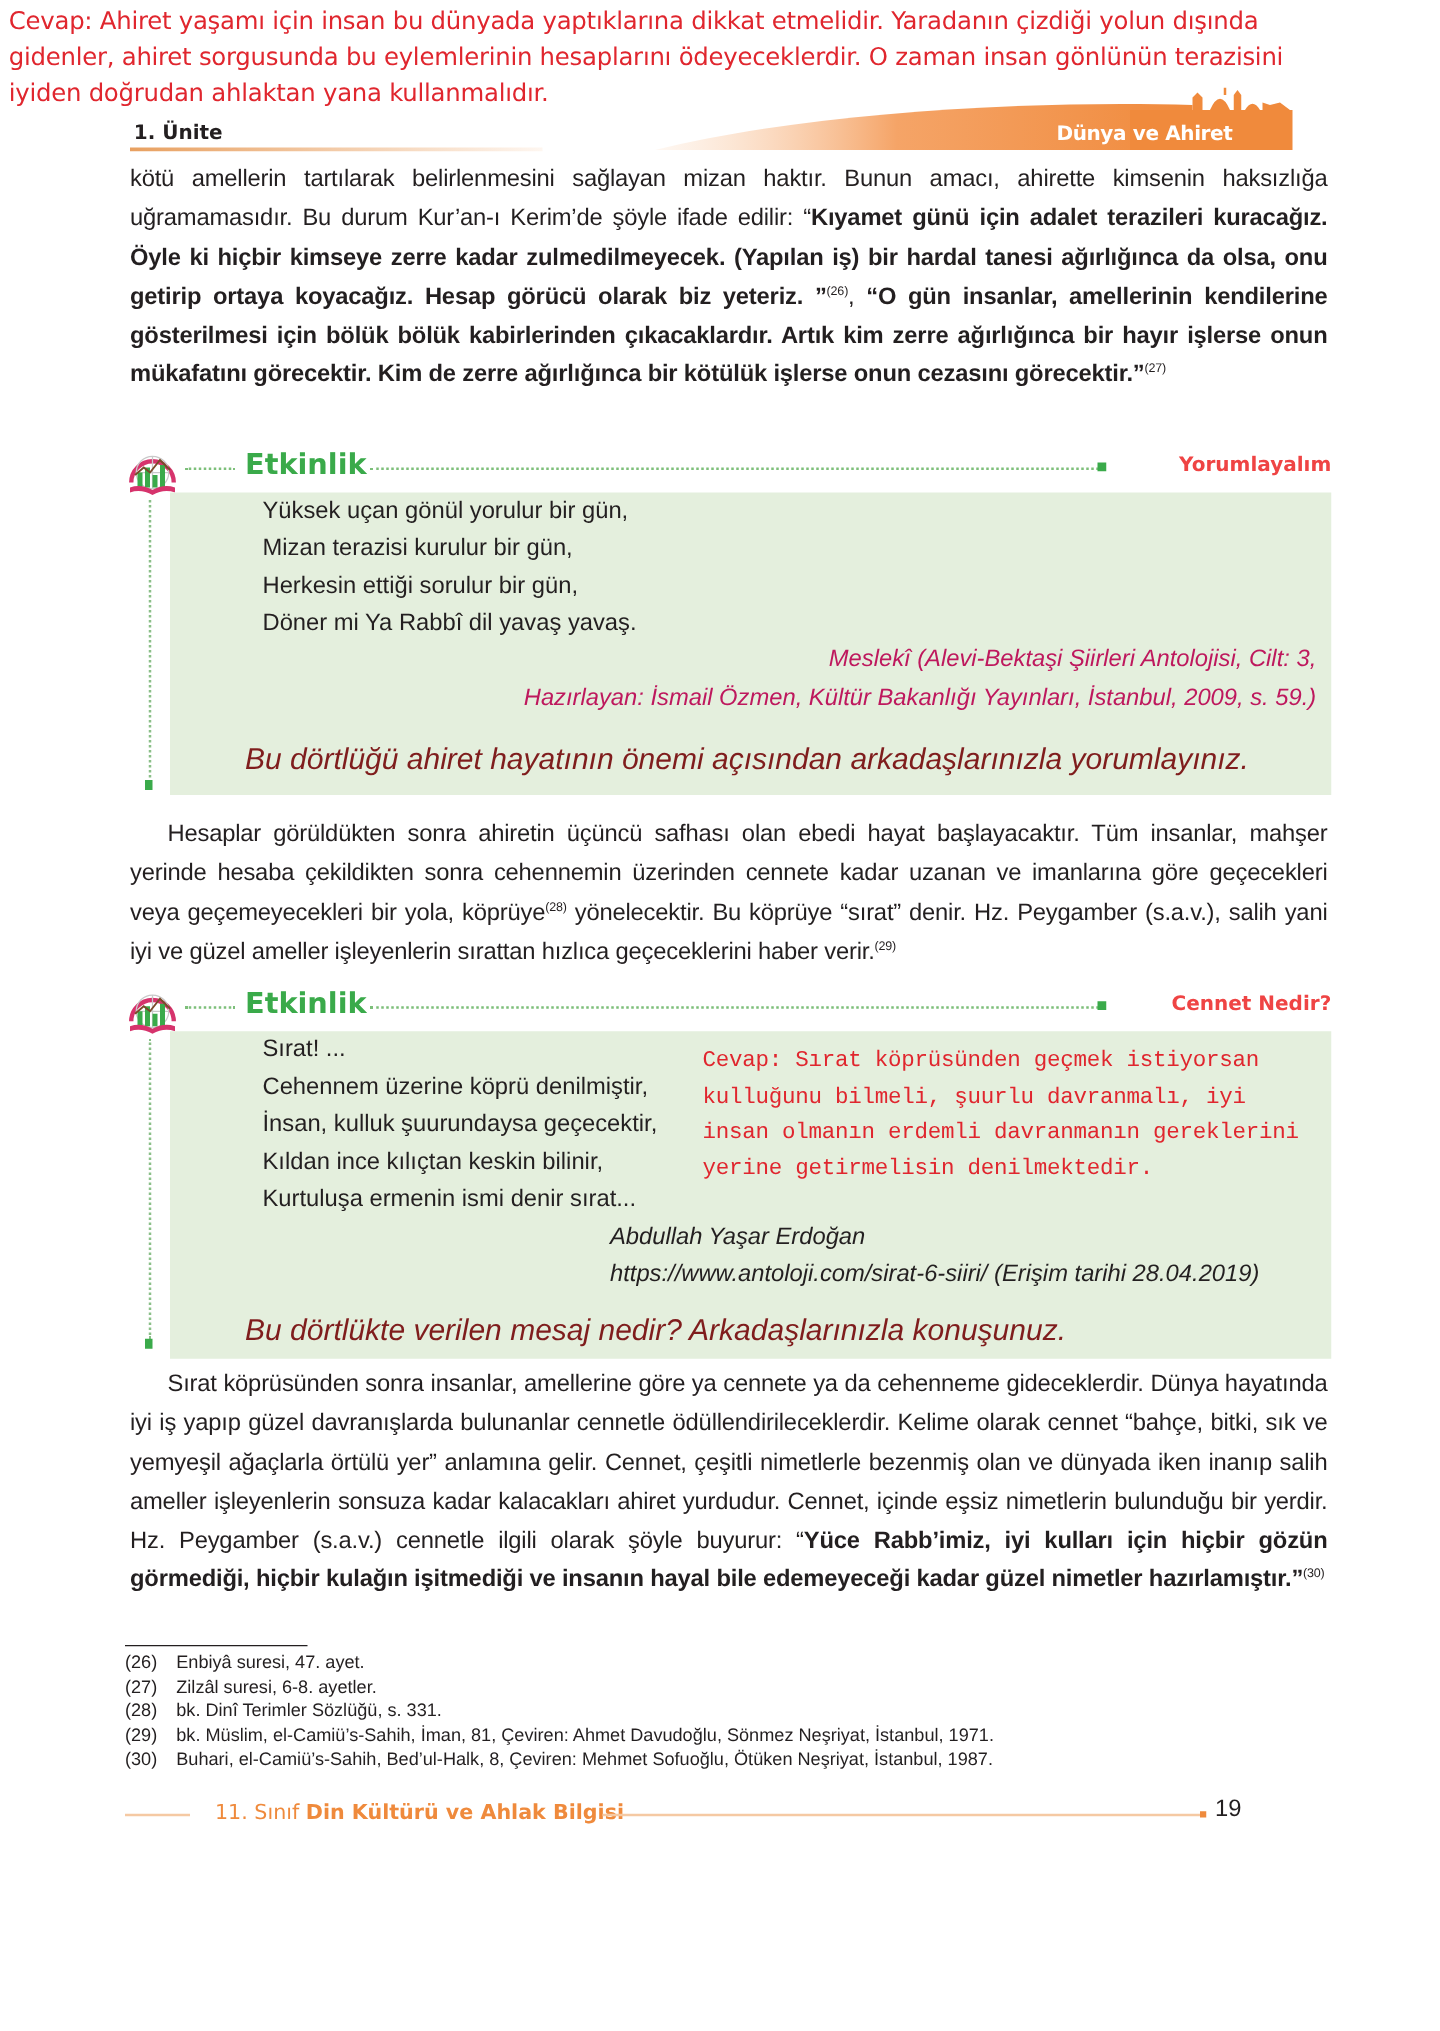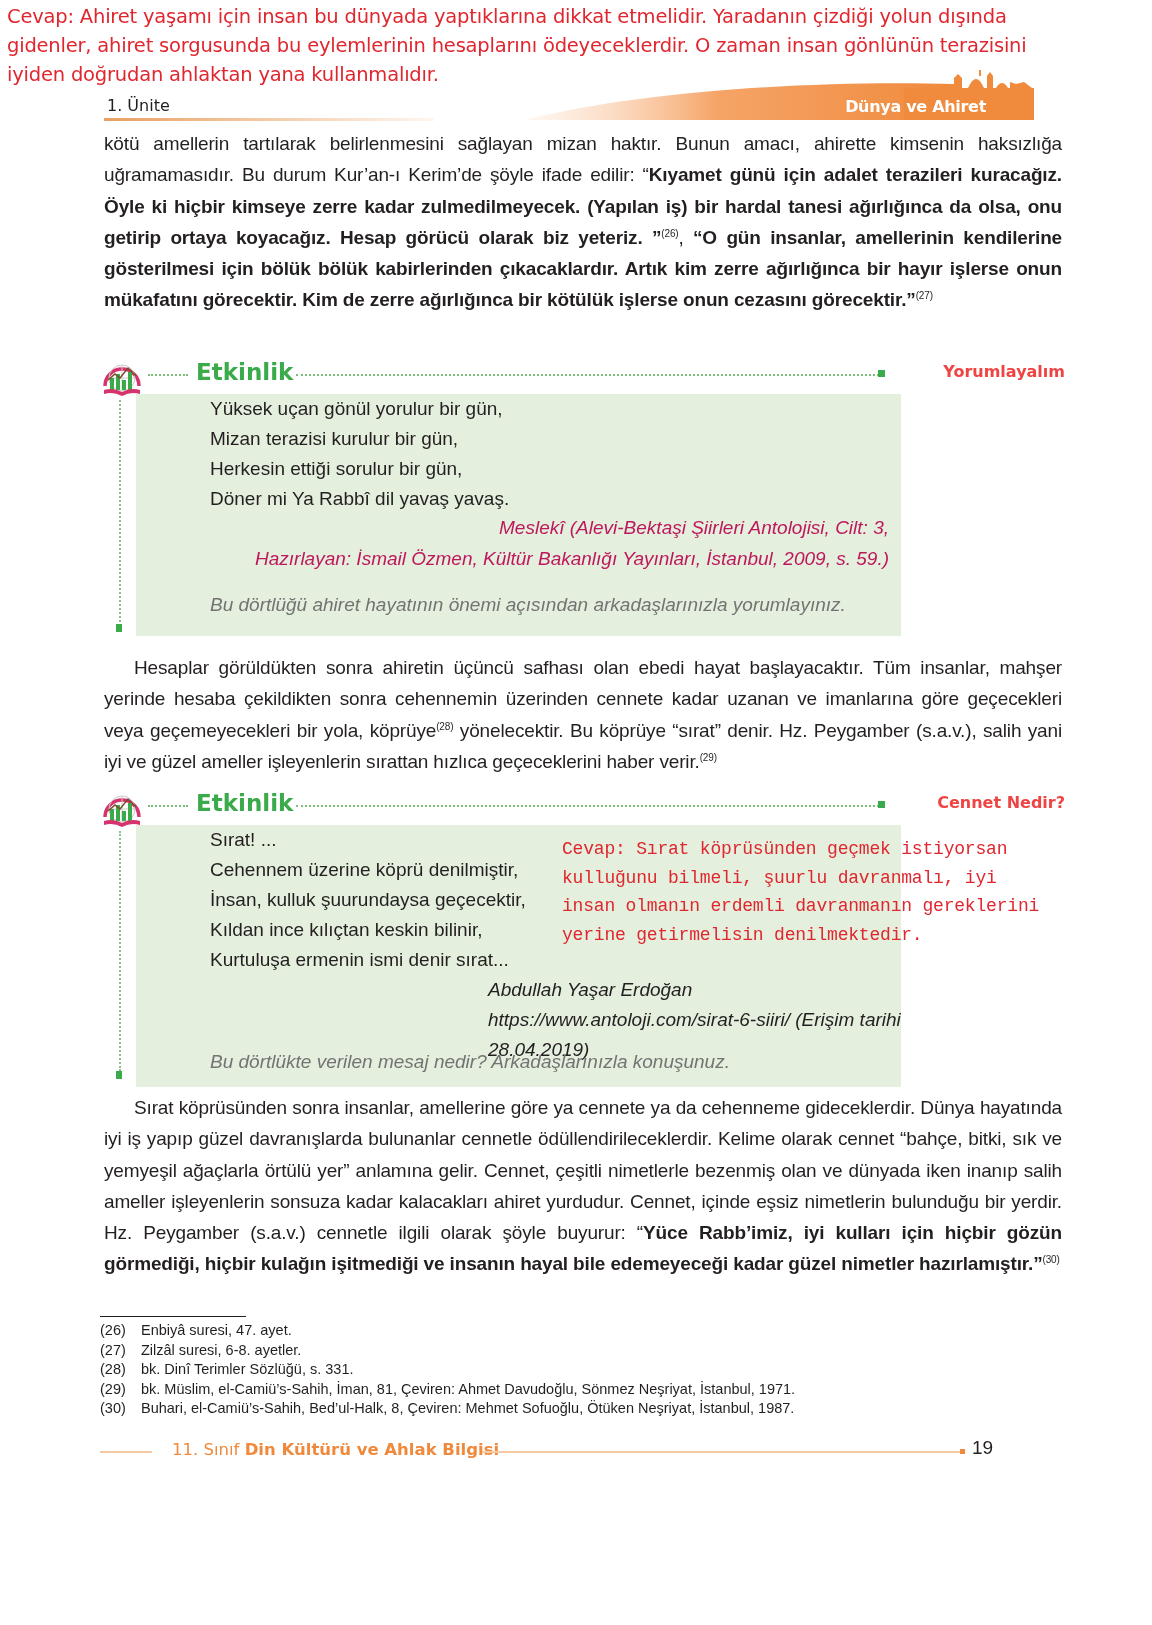--- a/index.html
+++ b/index.html
@@ -12,7 +12,7 @@
 
   .header { position: absolute; left: 104px; top: 70px; width: 960px; height: 50px; }
   .unit-label { position: absolute; left: 3px; top: 26px; font-family: "DejaVu Sans", sans-serif;
-    font-weight: normal; font-size: 16px; color: #231f20; }
+    font-weight: bold; font-size: 16px; color: #231f20; }
   .unit-line { position: absolute; left: 0; top: 48px; width: 330px; height: 3px;
     background: linear-gradient(to right, #e8a060, rgba(245,170,110,0.1)); }
   .swoosh { position: absolute; left: 420px; top: 0px; width: 545px; height: 50px; }

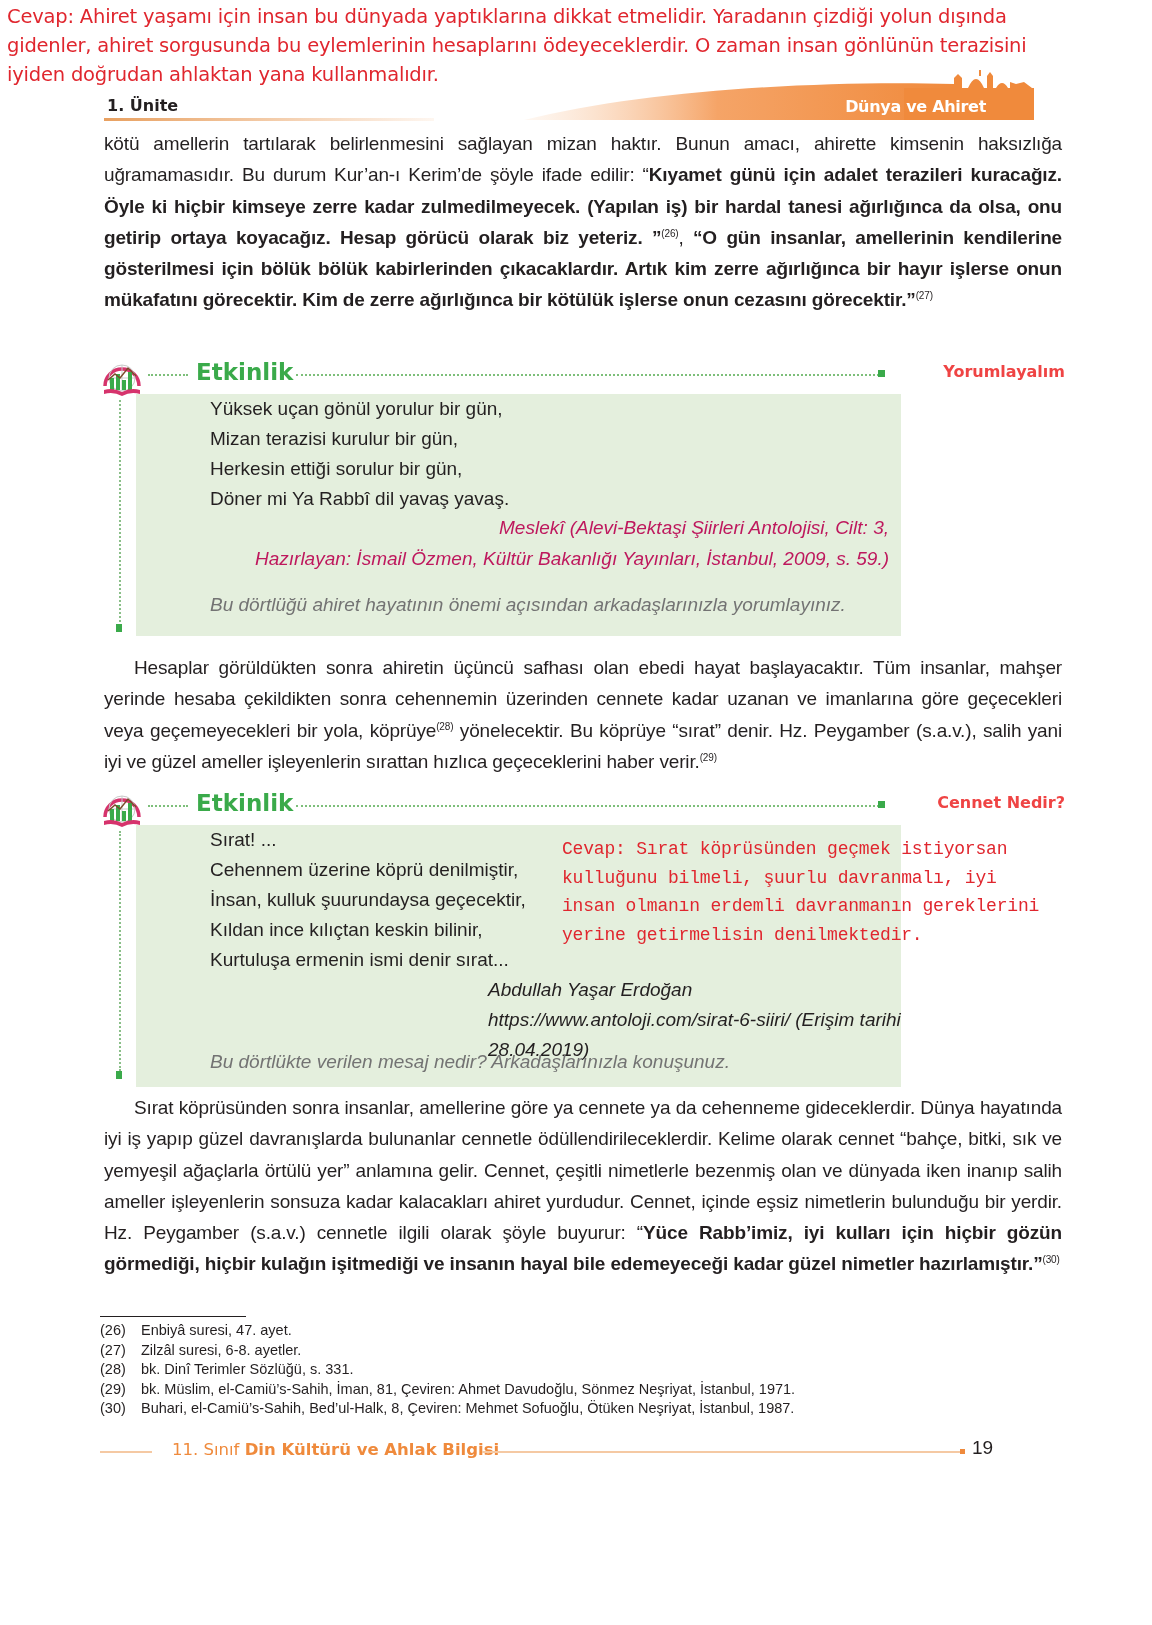--- a/index.html
+++ b/index.html
@@ -35,7 +35,7 @@
   .etk-tag { position: absolute; right: 0; top: 6px; font-family: "DejaVu Sans", sans-serif; font-weight: bold;
     font-size: 16px; color: #ef4444; }
   .etk-vline { position: absolute; left: 19px; top: 44px; border-left: 2px dotted #8abf88; }
-  .etk-box { position: absolute; left: 36px; top: 38px; width: 765px; background: #e4efdd; }
+  .etk-box { position: absolute; left: 36px; top: 38px; width: 929px; background: #e4efdd; }
   .poem { position: absolute; left: 74px; font-size: 19px; line-height: 30px; color: #231f20; }
   .cite { position: absolute; right: 12px; font-size: 19px; line-height: 31px; font-style: italic;
     text-align: right; color: #be185d; }

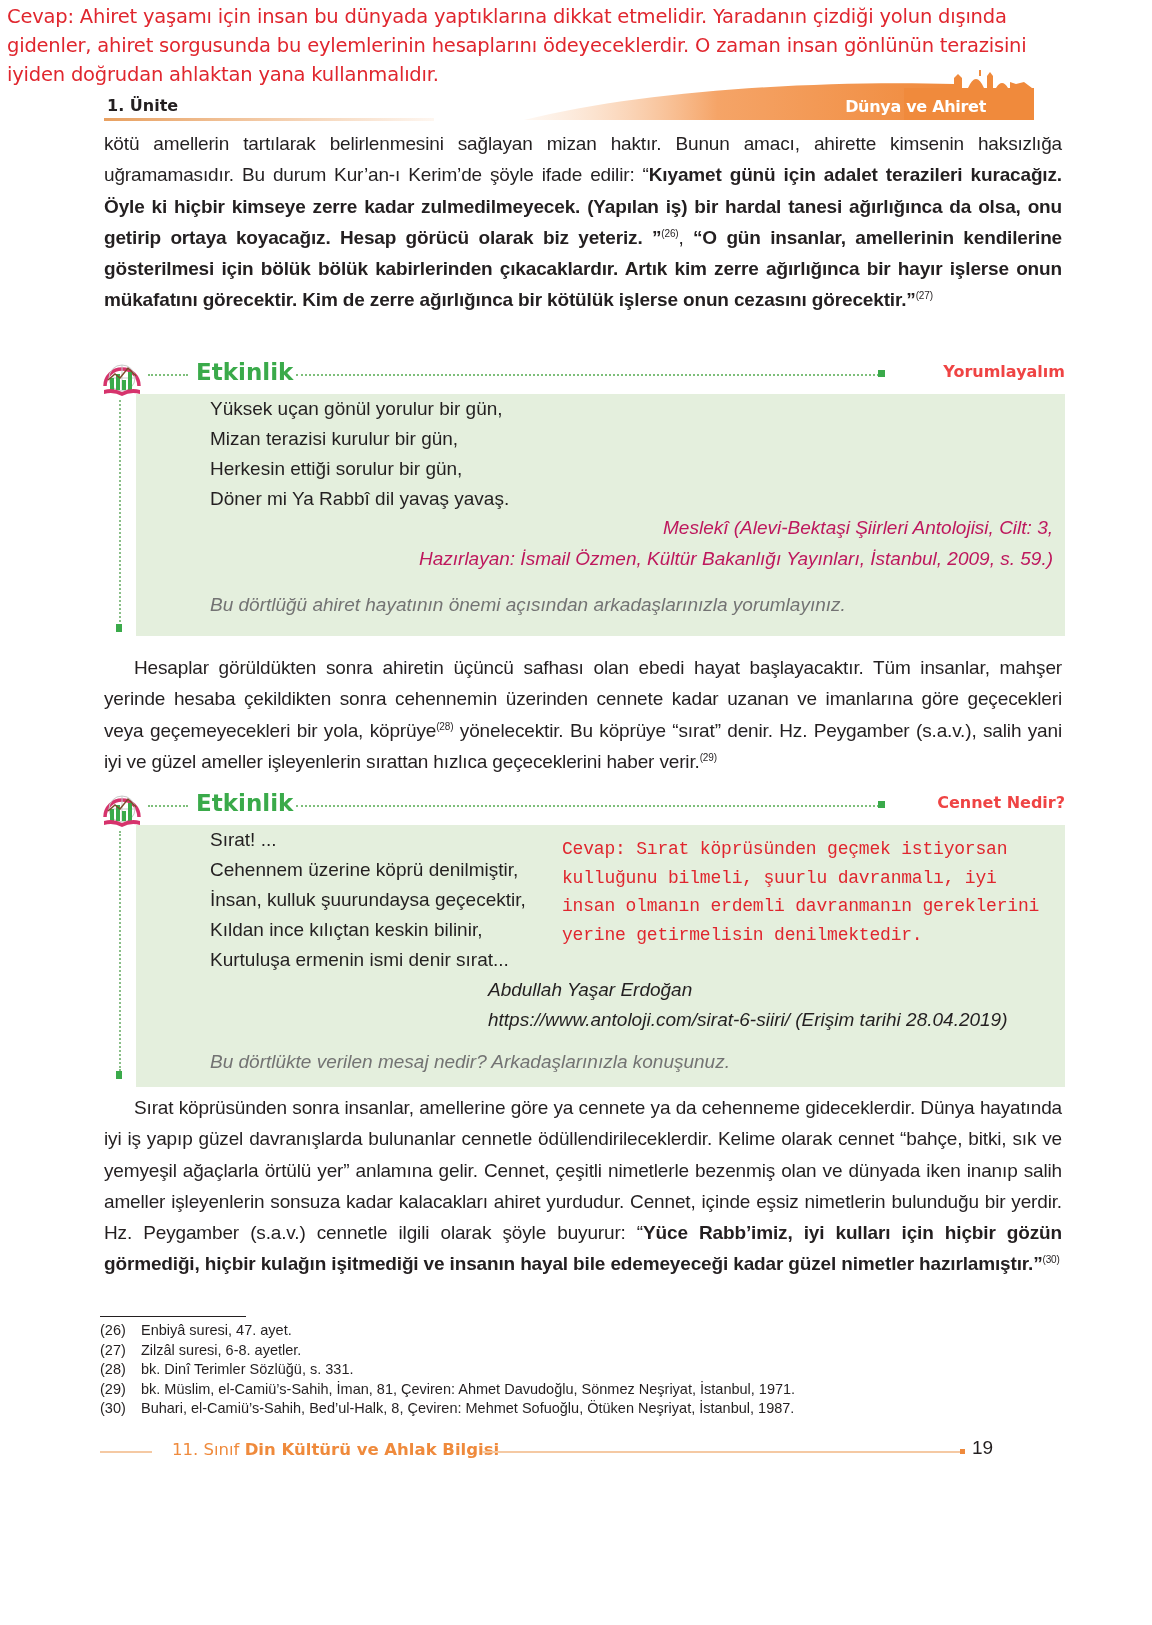--- a/index.html
+++ b/index.html
@@ -40,7 +40,7 @@
   .cite { position: absolute; right: 12px; font-size: 19px; line-height: 31px; font-style: italic;
     text-align: right; color: #be185d; }
   .cite-left { position: absolute; font-size: 19px; line-height: 30px; font-style: italic; color: #231f20; }
-  .question { position: absolute; left: 74px; font-size: 19px; font-style: italic; color: #737373; }
+  .question { position: absolute; left: 60px; font-size: 24px; font-style: italic; color: #7f1d1d; }
   .answer-box { position: absolute; left: 426px; top: 10px; width: 480px; font-family: Liberation Mono, monospace;
     font-size: 18px; line-height: 28.5px; color: #e0262e; letter-spacing: -0.2px; }
 

